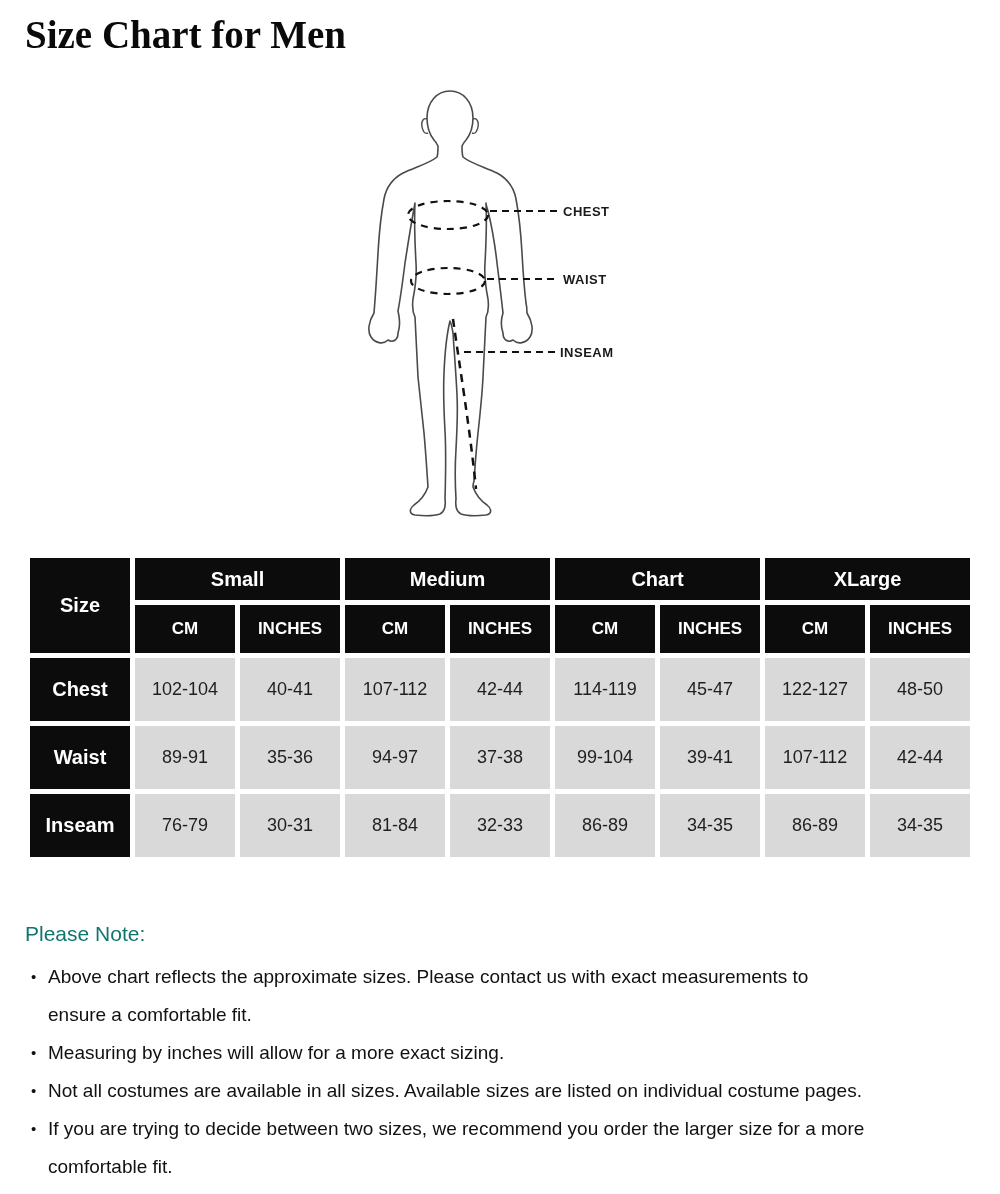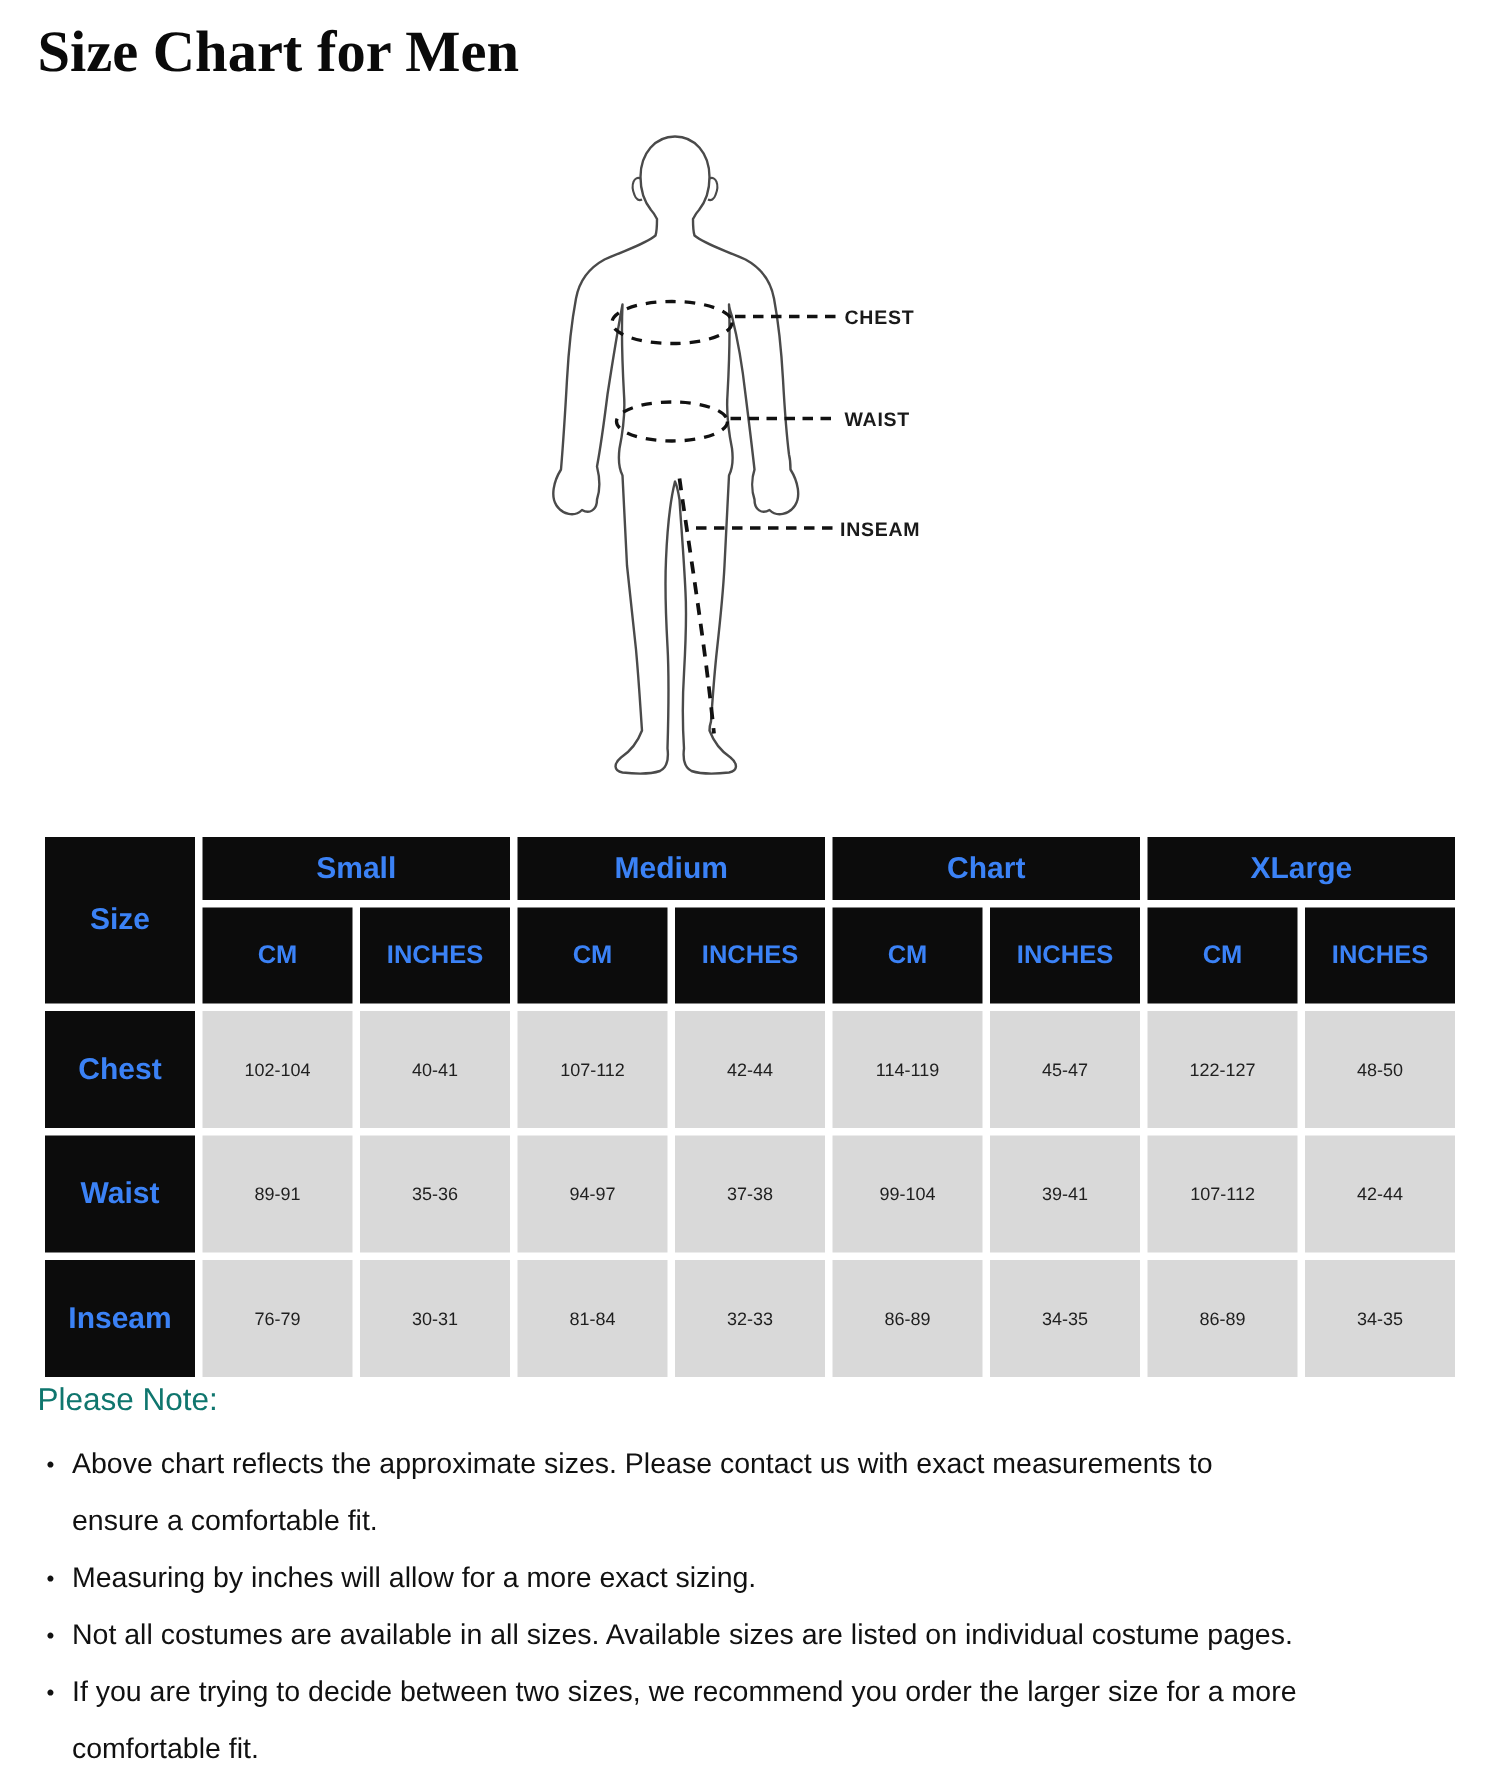--- a/index.html
+++ b/index.html
@@ -54,7 +54,7 @@
   }
   .size-table .hdr {
     background: #0c0c0c;
-    color: #3b82f6;
+    color: #ffffff;
     font-weight: bold;
   }
   .size-table .corner { font-size: 20px; margin-left: 16px; }

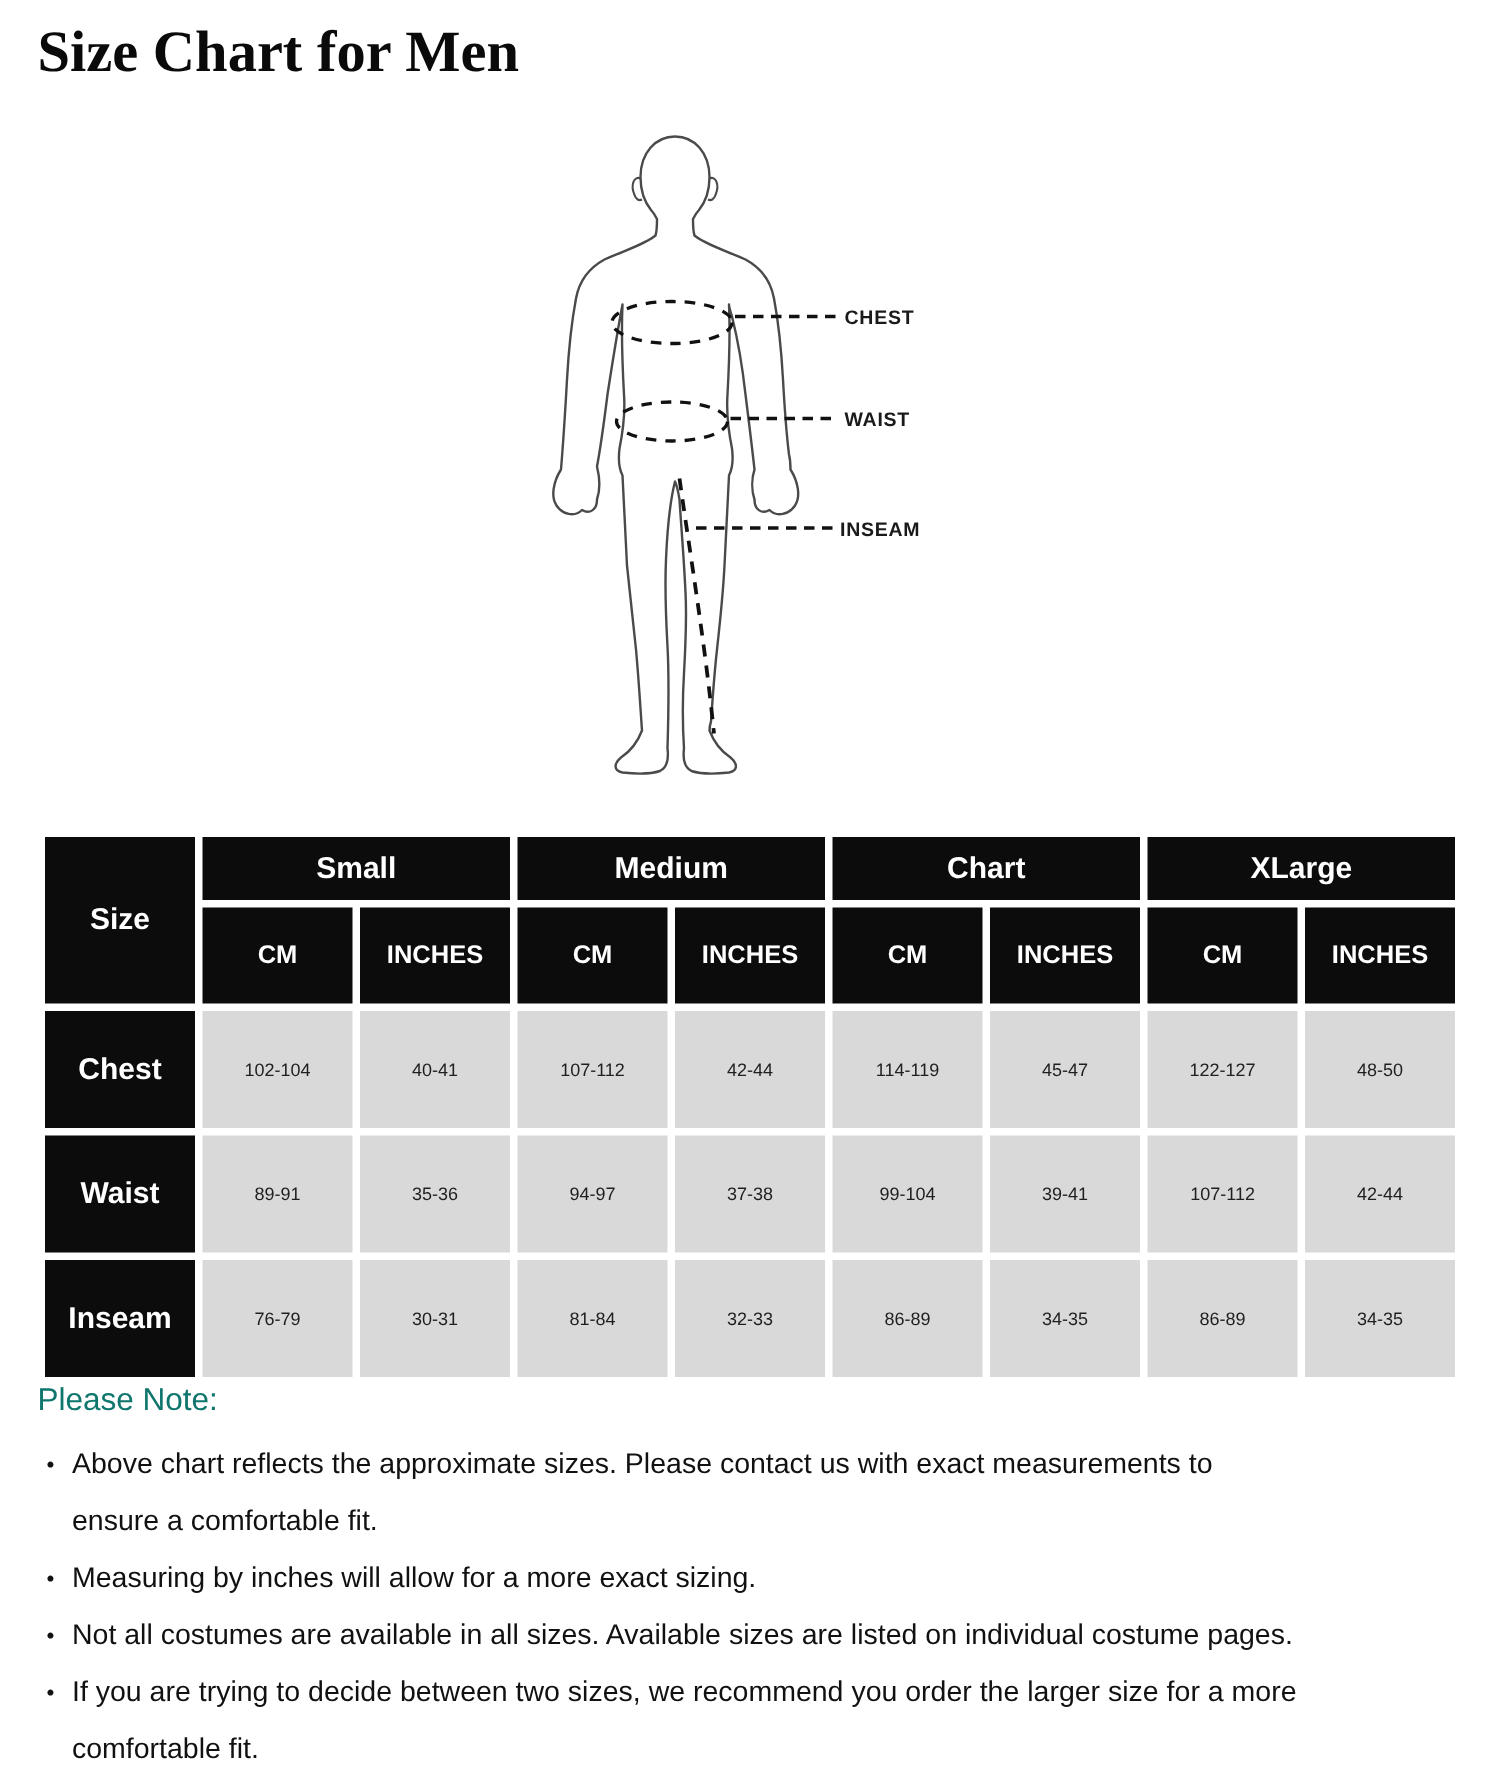--- a/index.html
+++ b/index.html
@@ -59,7 +59,7 @@
   }
   .size-table .corner { font-size: 20px; margin-left: 16px; }
   .size-table .group { font-size: 20px; height: 42px; }
-  .size-table .unit  { font-size: 17px; height: 64px; }
+  .size-table .unit  { font-size: 17px; height: 48px; }
   .size-table .rowlabel { font-size: 20px; }
   .size-table .cell {
     background: #d9d9d9;

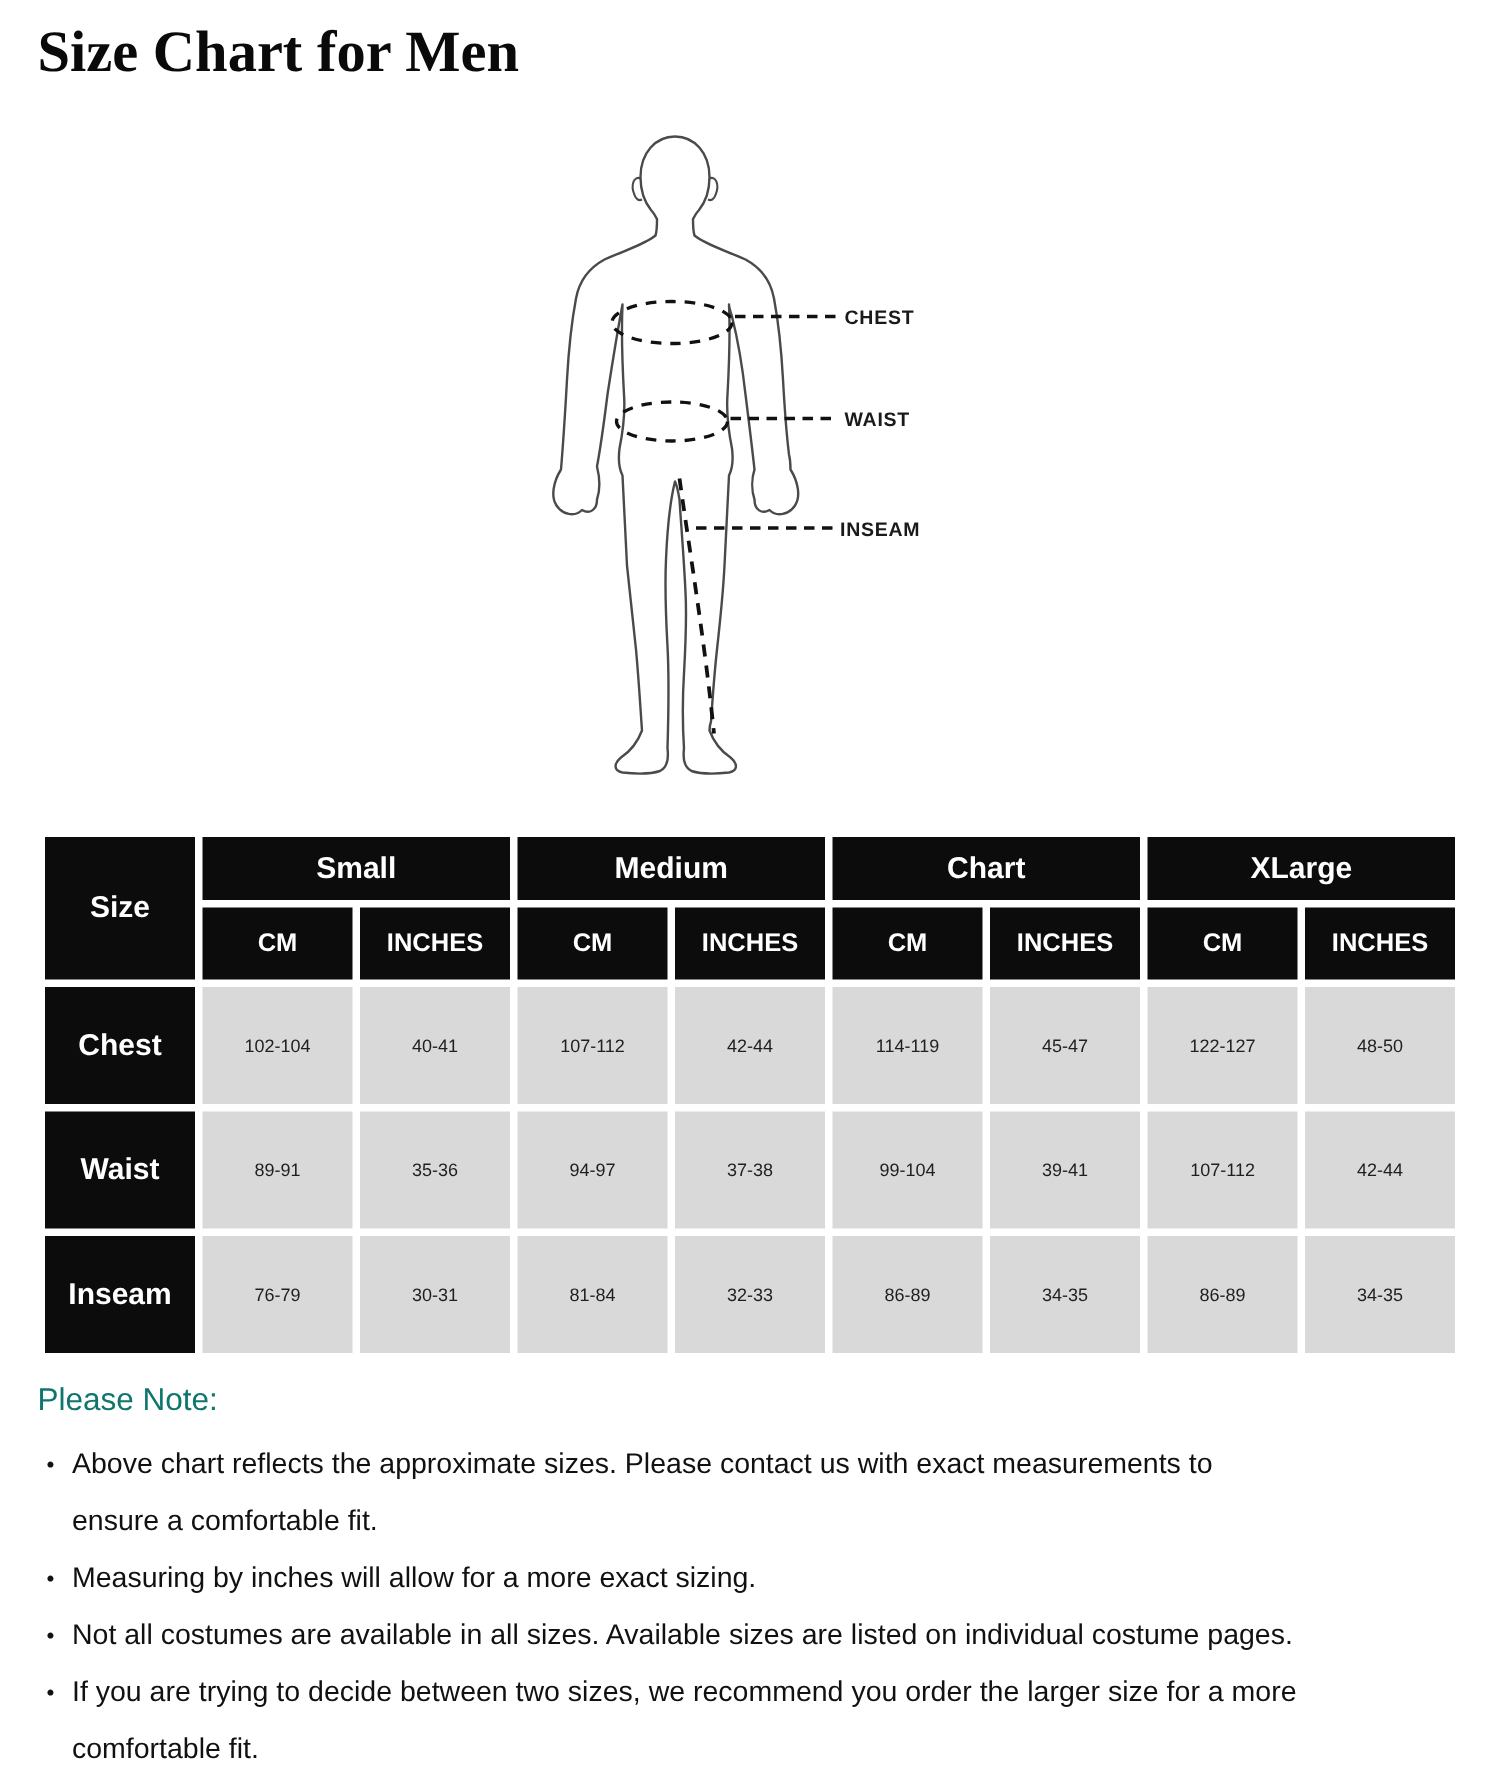--- a/index.html
+++ b/index.html
@@ -64,8 +64,8 @@
   .size-table .cell {
     background: #d9d9d9;
     color: #1f1f1f;
-    font-size: 12px;
-    height: 78px;
+    font-size: 18px;
+    height: 63px;
   }
   .notes {
     position: absolute;

